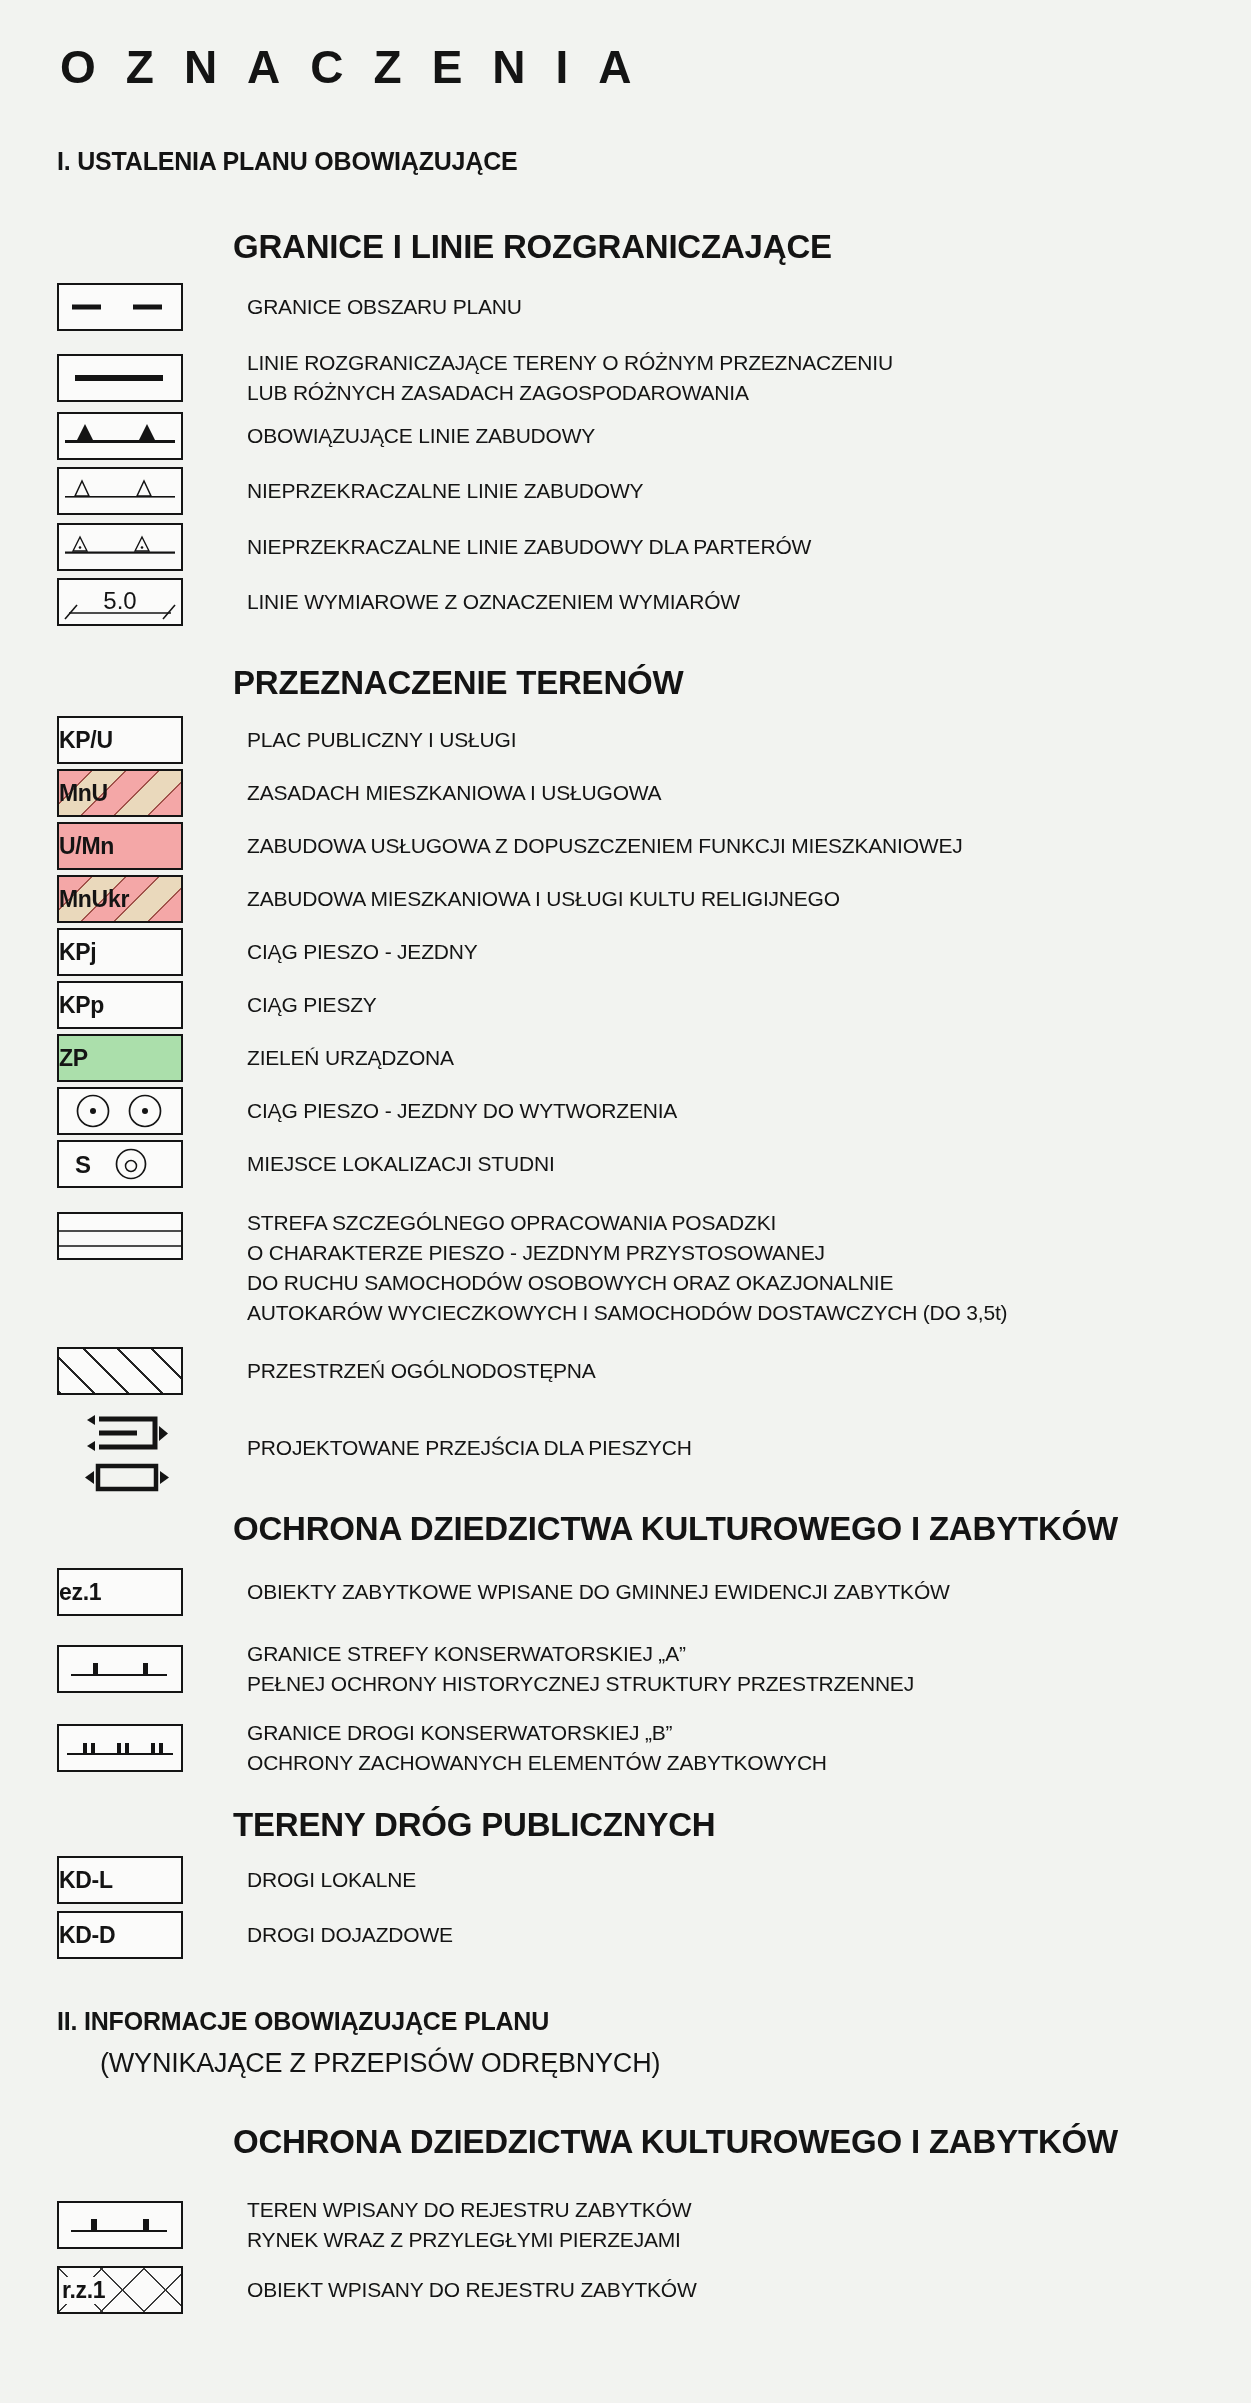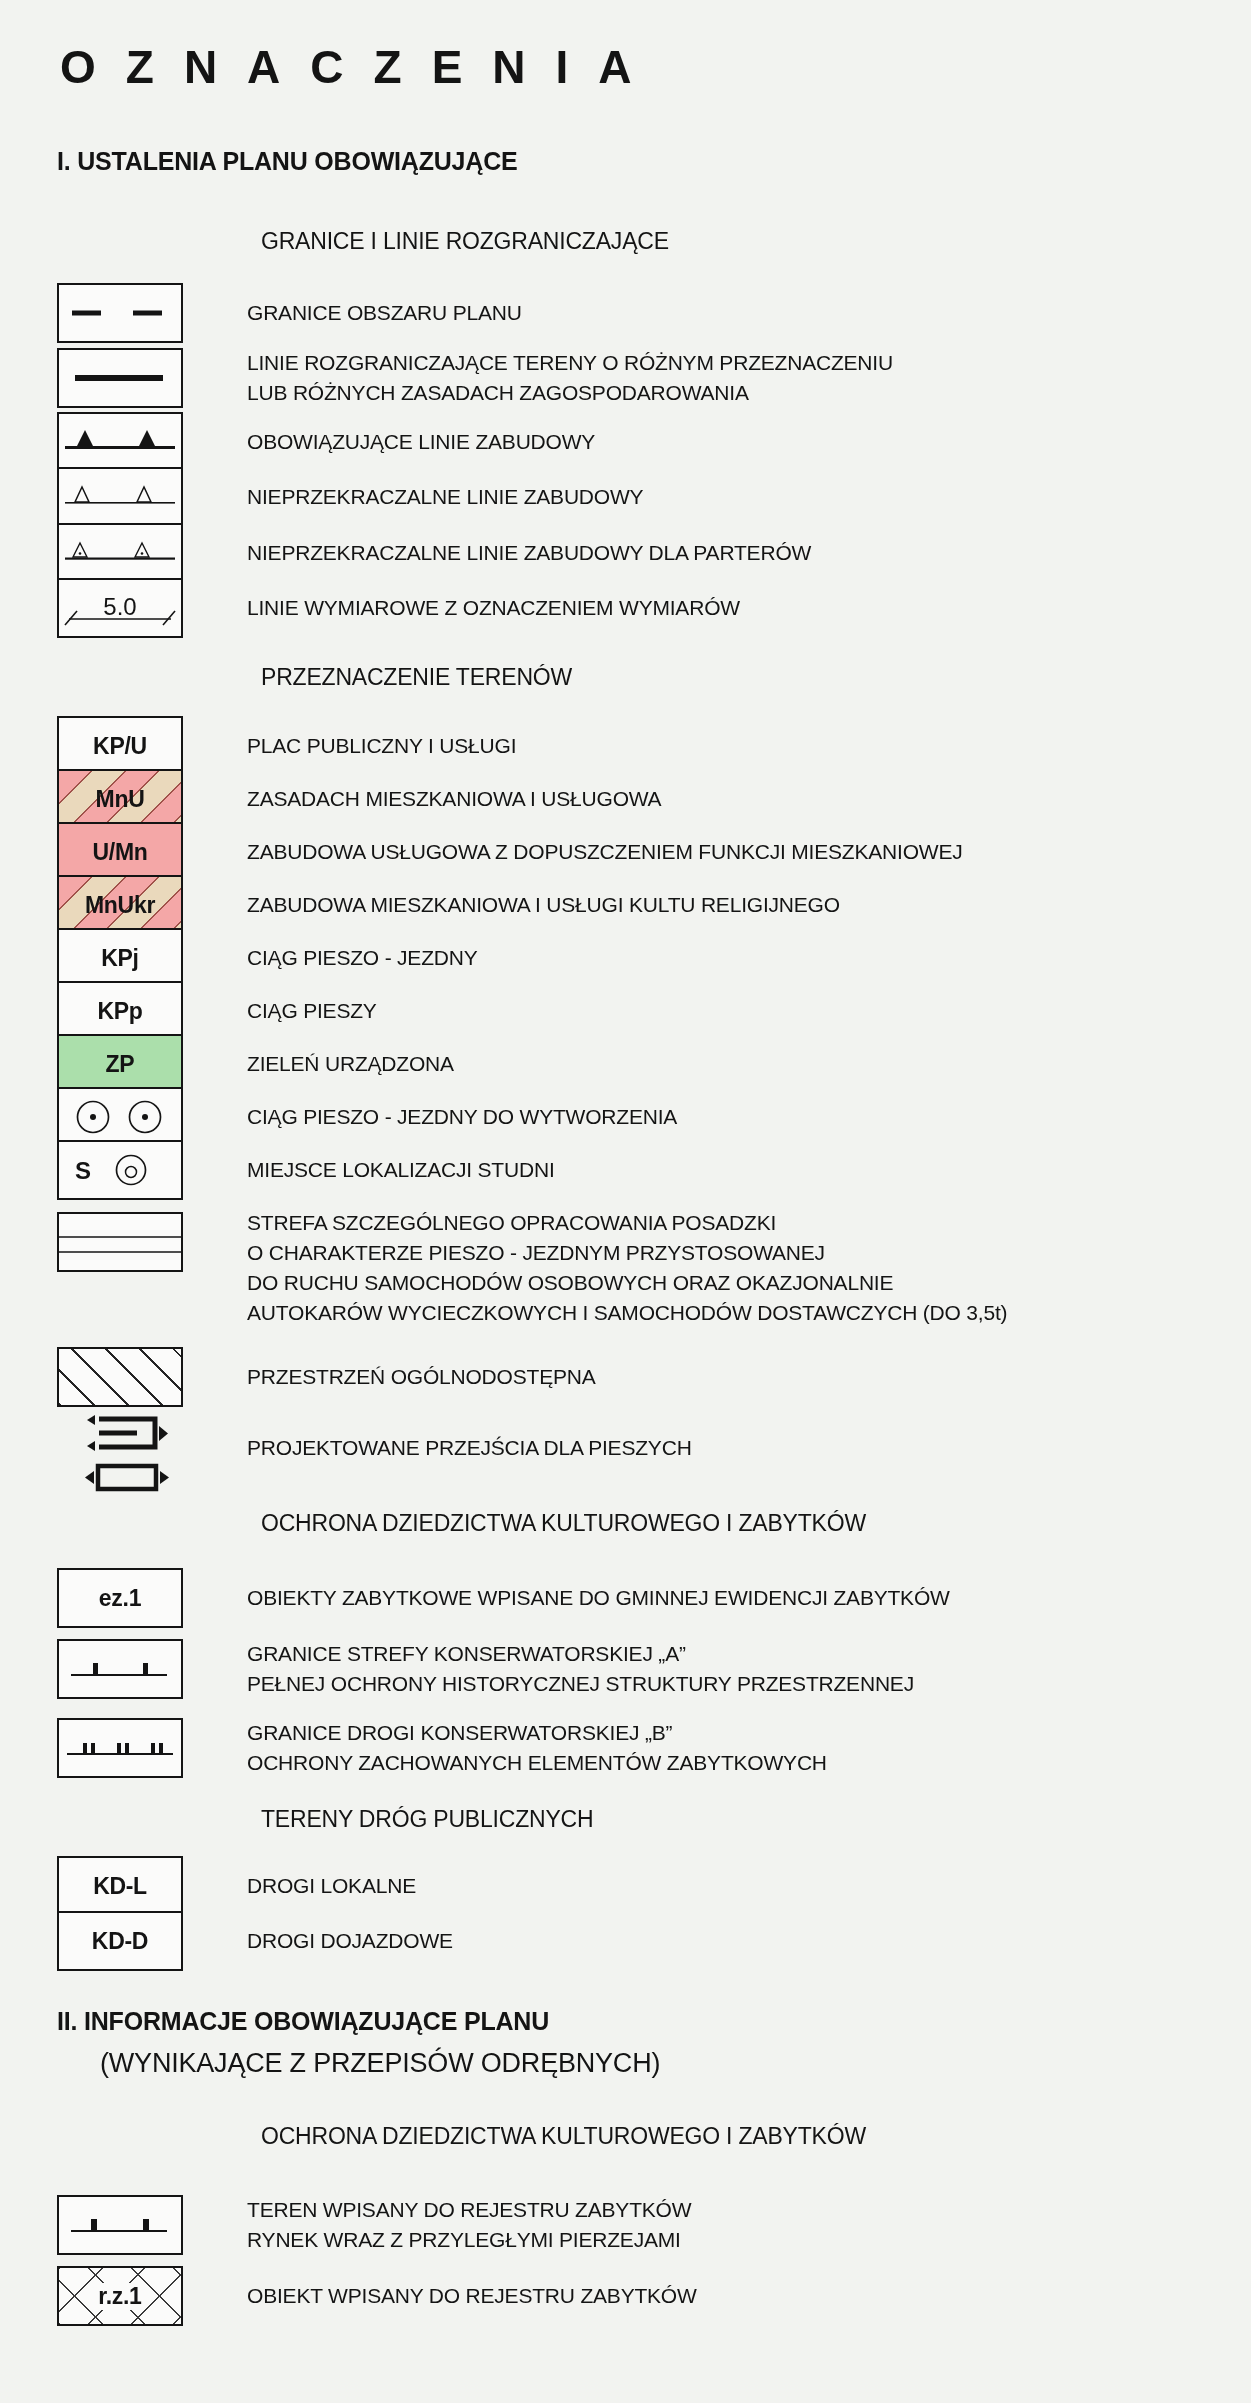--- a/index.html
+++ b/index.html
@@ -13,7 +13,7 @@
   .title{position:absolute;left:60px;top:40px;font-size:46px;font-weight:bold;letter-spacing:30px;white-space:nowrap;}
   .sec-head{position:absolute;left:57px;font-size:25px;font-weight:bold;letter-spacing:-0.2px;white-space:nowrap;}
   .sec-sub{position:absolute;left:100px;font-size:27px;font-weight:normal;letter-spacing:-0.2px;white-space:nowrap;}
-  .grp-head{position:absolute;left:261px;font-size:23px;font-weight:normal;letter-spacing:-0.2px;white-space:nowrap;}
+  .grp-head{position:absolute;left:233px;font-size:33px;font-weight:bold;letter-spacing:-0.2px;white-space:nowrap;}
 
   .row{position:absolute;left:57px;display:flex;align-items:center;}
   .row.top-align{align-items:flex-start;}

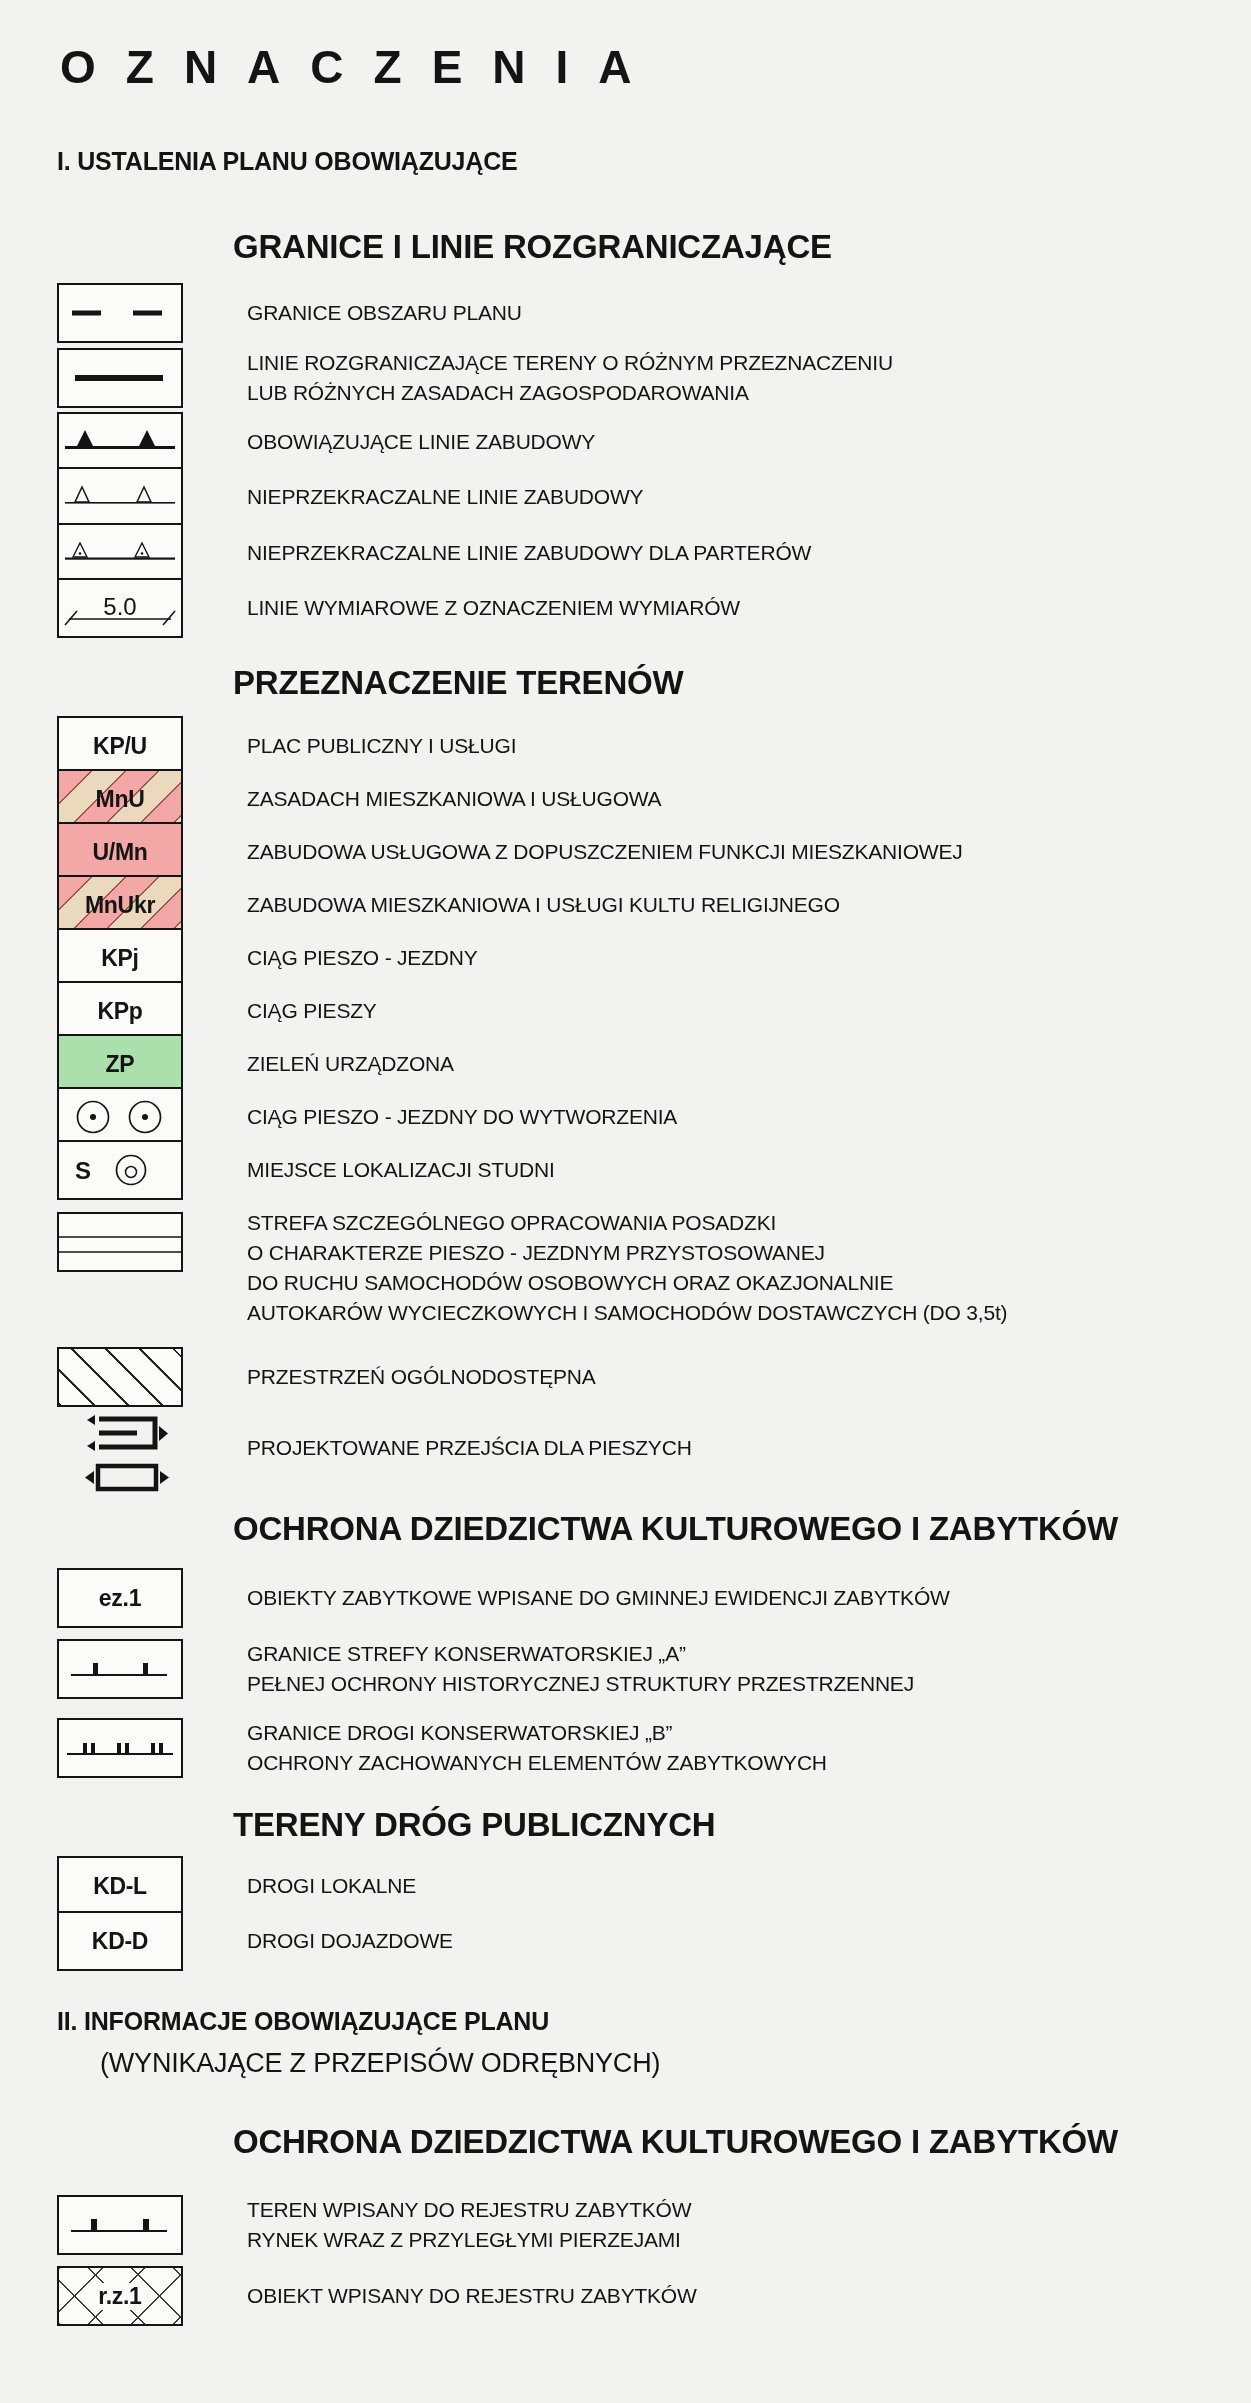--- a/index.html
+++ b/index.html
@@ -17,8 +17,8 @@
 
   .row{position:absolute;left:57px;display:flex;align-items:center;}
   .row.top-align{align-items:flex-start;}
-  .symbox{width:126px;height:60px;border:2px solid var(--ink);background:var(--box_bg);
-          flex:0 0 126px;display:flex;align-items:center;justify-content:center;overflow:hidden;position:relative;}
+  .symbox{width:126px;height:48px;border:2px solid var(--ink);background:var(--box_bg);
+          flex:0 0 126px;display:flex;align-items:center;justify-content:flex-start;overflow:hidden;position:relative;}
   .symbox svg{display:block;}
   .symbox.noborder{border:none;background:transparent;}
   .code{font-size:23px;font-weight:bold;letter-spacing:-0.3px;}

